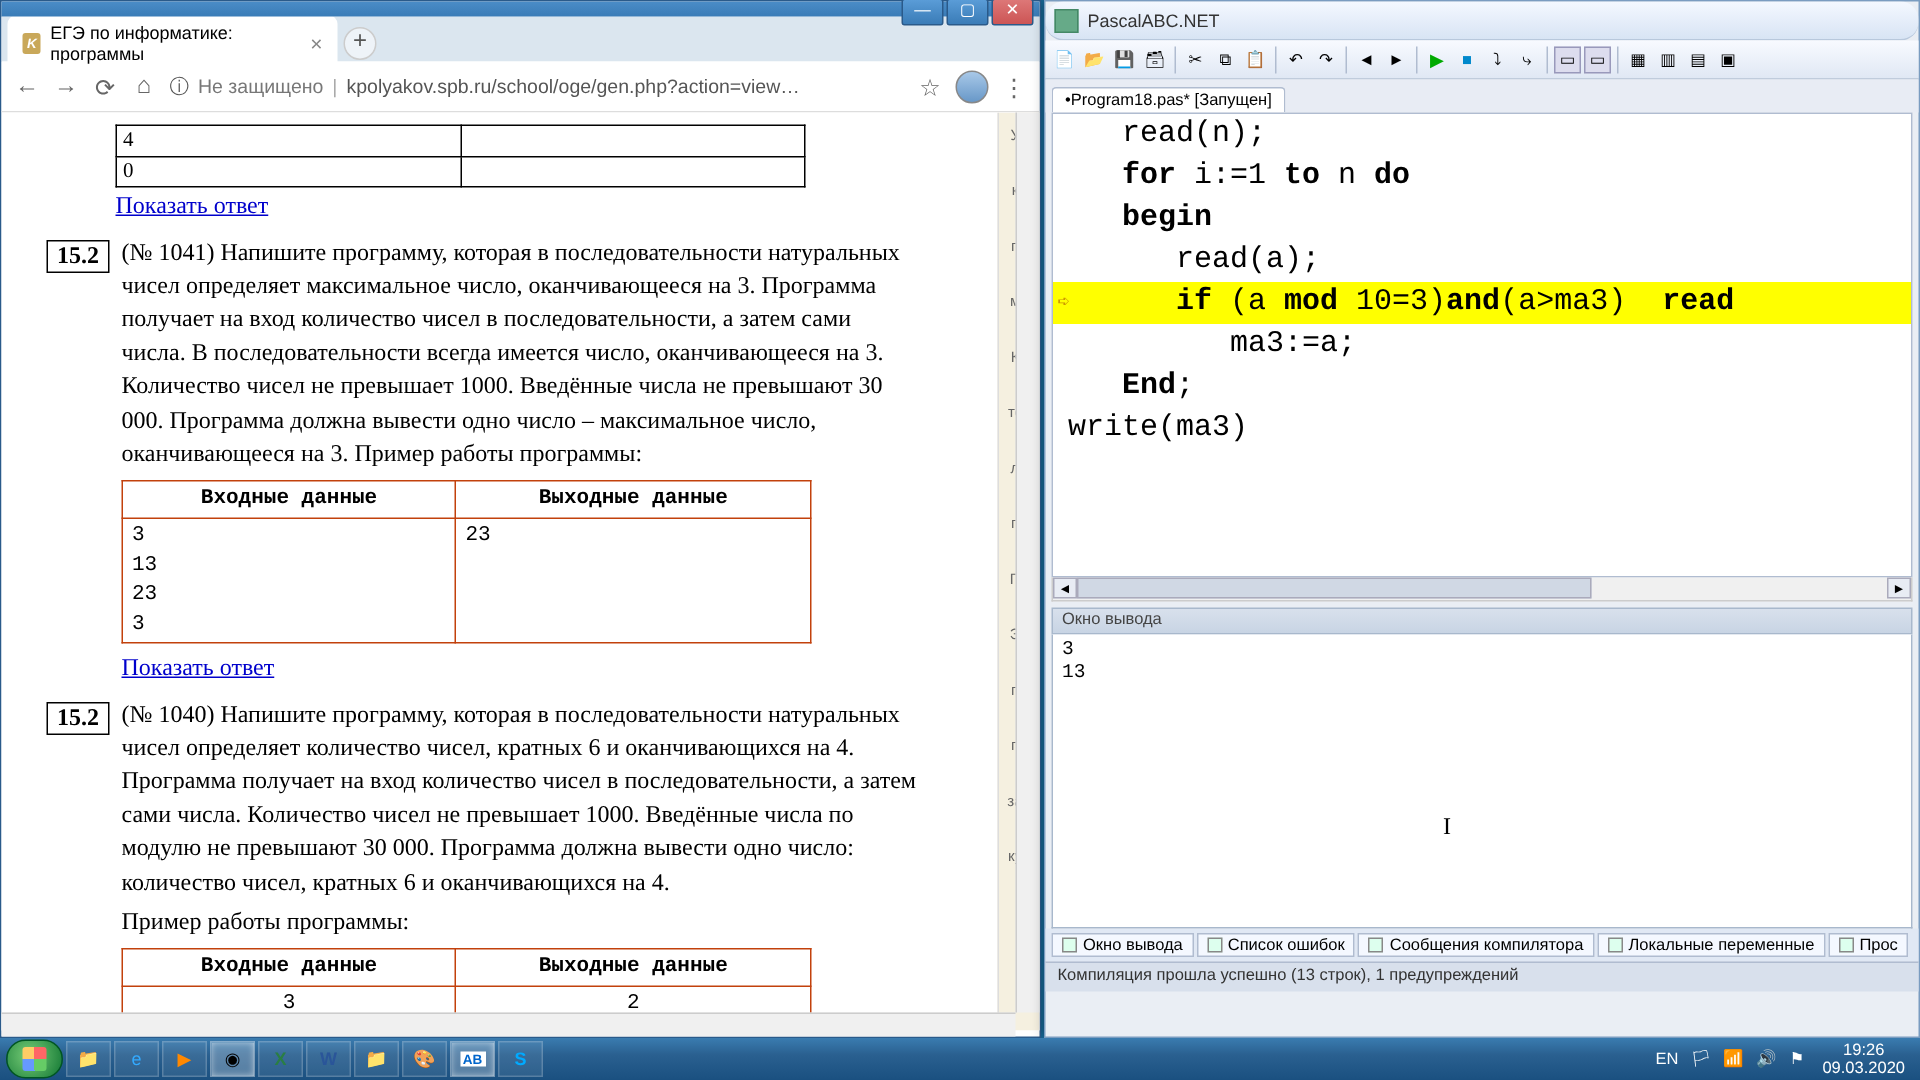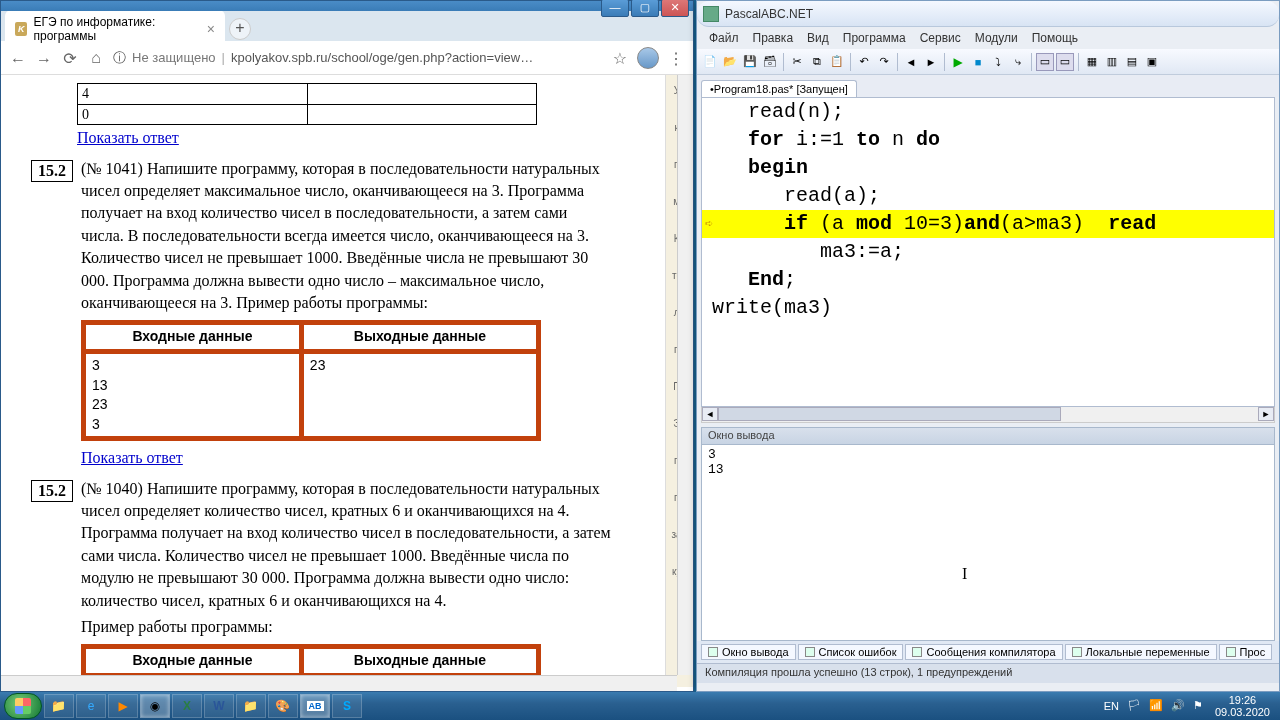--- a/index.html
+++ b/index.html
@@ -209,15 +209,6 @@
     <span class="ide-icon"></span>
     <span>PascalABC.NET</span>
   </div>
-  <div class="ide-menu" id="ide-menu">
-      <span>Файл</span>
-      <span>Правка</span>
-      <span>Вид</span>
-      <span>Программа</span>
-      <span>Сервис</span>
-      <span>Модули</span>
-      <span>Помощь</span>
-    </div>
   <div class="ide-toolbar">
     <span class="tb-btn">📄</span>
     <span class="tb-btn">📂</span>

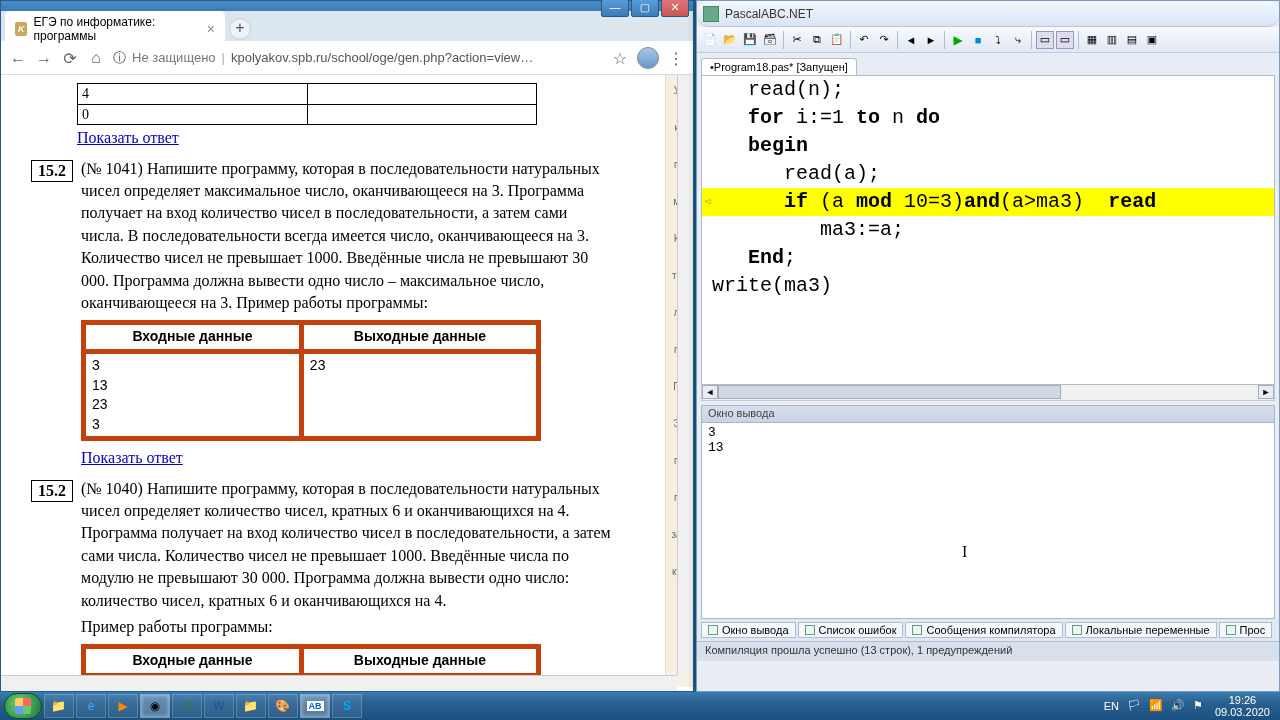--- a/index.html
+++ b/index.html
@@ -32,7 +32,7 @@
 .task-body { flex: 1; max-width: 530px; line-height:1.4; }
 .task-body p { margin-bottom: 4px; }
 .io-table { border-collapse: collapse; margin: 6px 0; width: 460px; }
-.io-table th, .io-table td { border: 5px solid #c2410c; padding: 2px 6px; font-size: 14px; font-family:Liberation Sans, sans-serif; vertical-align:top; text-align:left; }
+.io-table th, .io-table td { border: 1px solid #c2410c; padding: 2px 6px; font-size: 14px; font-family:Liberation Mono, monospace; vertical-align:top; text-align:left; }
 .io-table th { font-weight: bold; text-align:center; }
 .show-answer { color: #00c; text-decoration: underline; font-family:"Times New Roman",serif; font-size:16px; }
 .small-table { border-collapse: collapse; width:460px; margin-bottom:2px; }

